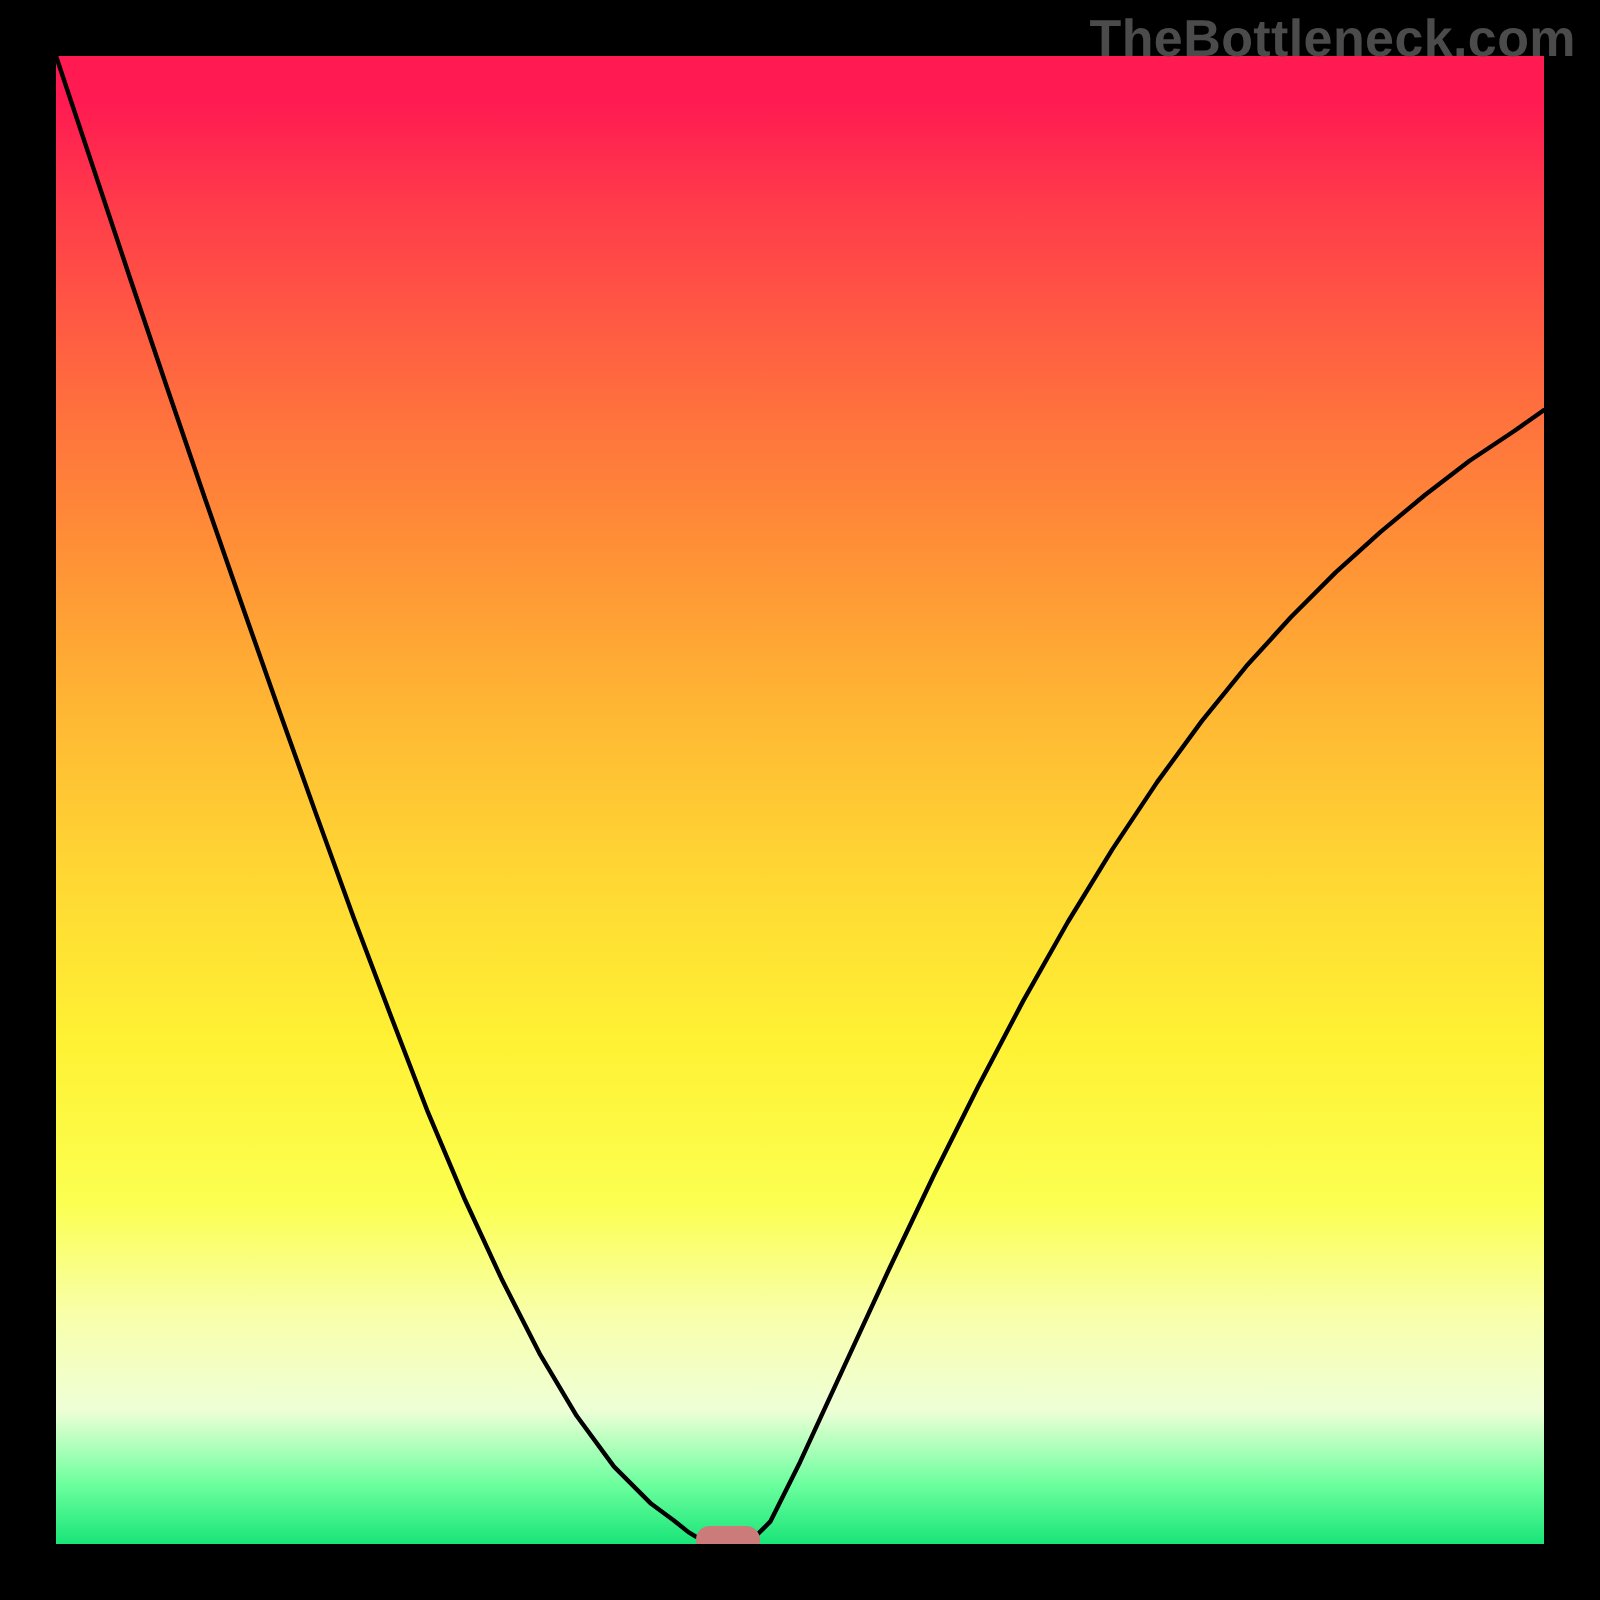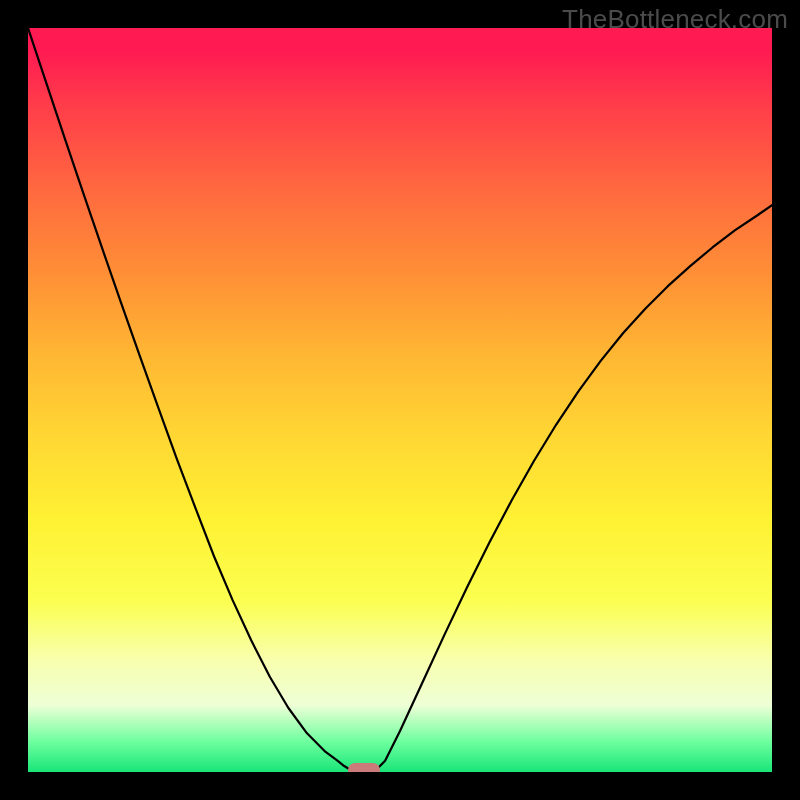--- a/index.html
+++ b/index.html
@@ -23,7 +23,7 @@
     right: 12px;
     color: #4b4b4b;
     font-size: 26px;
-    font-weight: 400;
+    font-weight: 700;
     letter-spacing: 0.2px;
     z-index: 3;
   }

